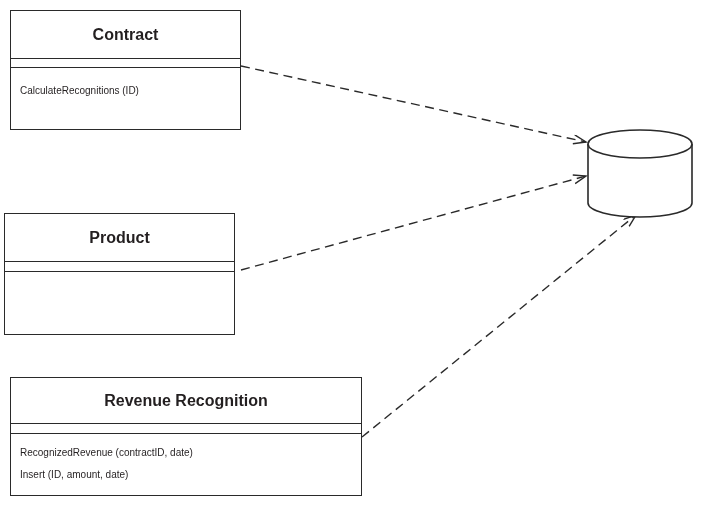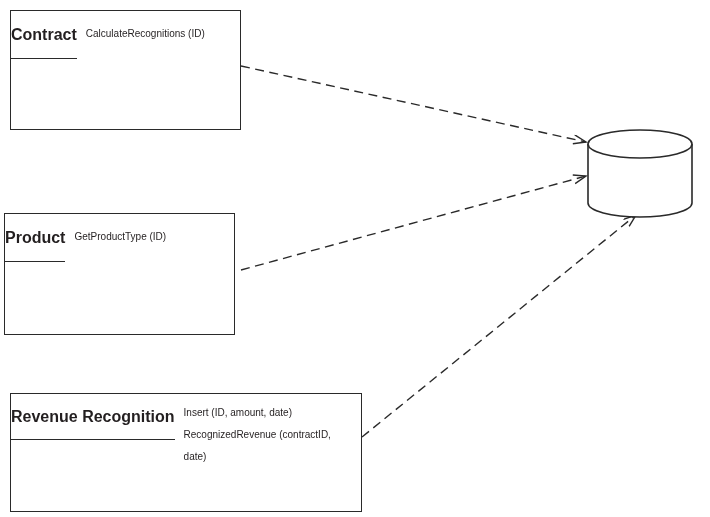--- a/index.html
+++ b/index.html
@@ -29,7 +29,7 @@
     background: #ffffff;
     border: 1.6px solid #2a2a2a;
     display: flex;
-    flex-direction: row;
+    flex-direction: column;
     box-sizing: border-box;
   }
   .box-title {

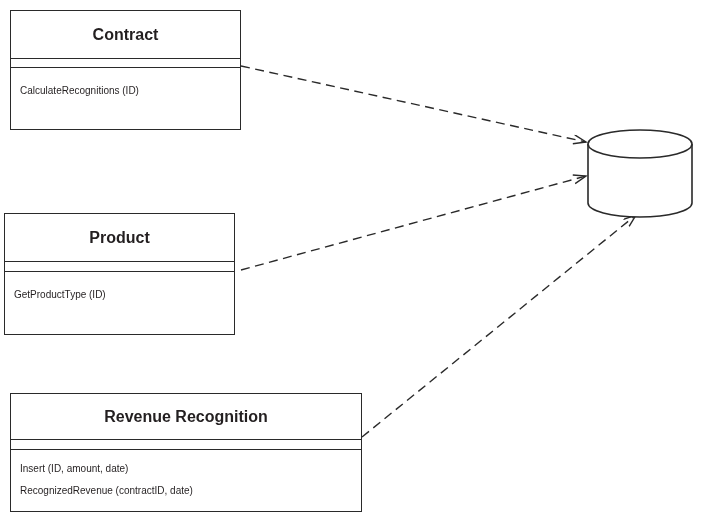--- a/index.html
+++ b/index.html
@@ -100,9 +100,6 @@
   <div class="class-box" id="box-product">
     <div class="box-title">Product</div>
     <div class="box-attrs"></div>
-    <div class="box-methods">
-      <div>GetProductType (ID)</div>
-    </div>
   </div>
 
   <div class="class-box" id="box-revenue">

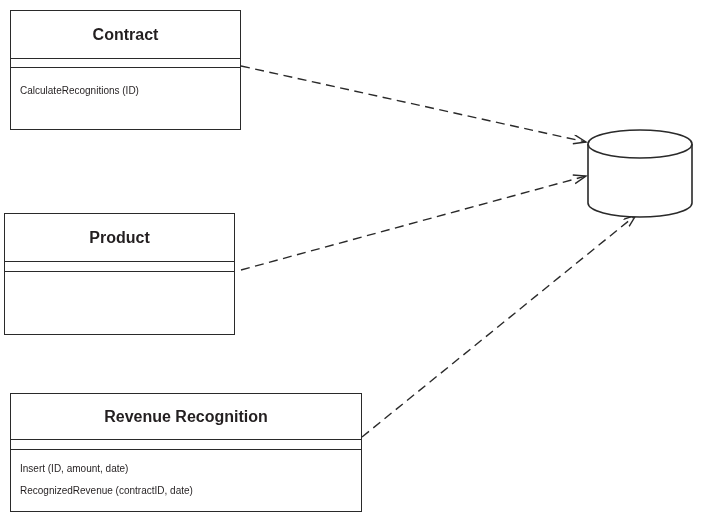--- a/index.html
+++ b/index.html
@@ -62,7 +62,7 @@
   #box-product .box-title { height: 48px; }
   #box-product .box-attrs { height: 10px; }
 
-  #box-revenue { left: 10px; top: 393px; width: 352px; height: 119px; }
+  #box-revenue { left: 10px; top: 377px; width: 352px; height: 119px; }
   #box-revenue .box-title { height: 46px; }
   #box-revenue .box-attrs { height: 10px; }
   #box-revenue .box-methods { padding-top: 8px; }

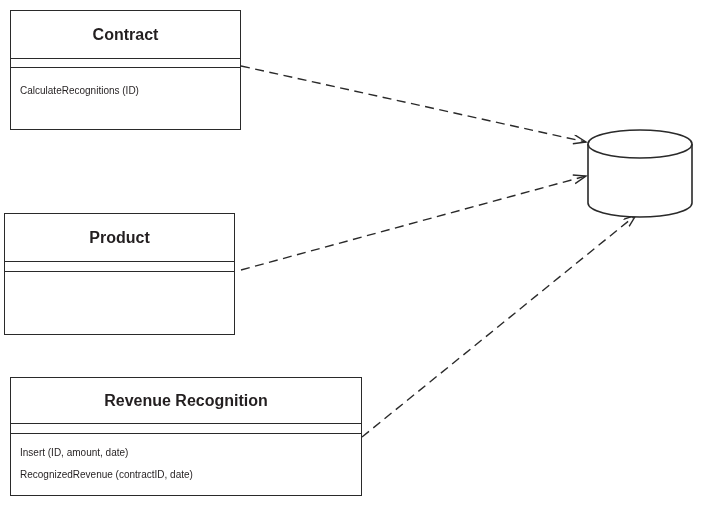--- a/index.html
+++ b/index.html
@@ -106,8 +106,8 @@
     <div class="box-title">Revenue Recognition</div>
     <div class="box-attrs"></div>
     <div class="box-methods">
+      <div>RecognizedRevenue (contractID, date)</div>
       <div>Insert (ID, amount, date)</div>
-      <div>RecognizedRevenue (contractID, date)</div>
     </div>
   </div>
 

